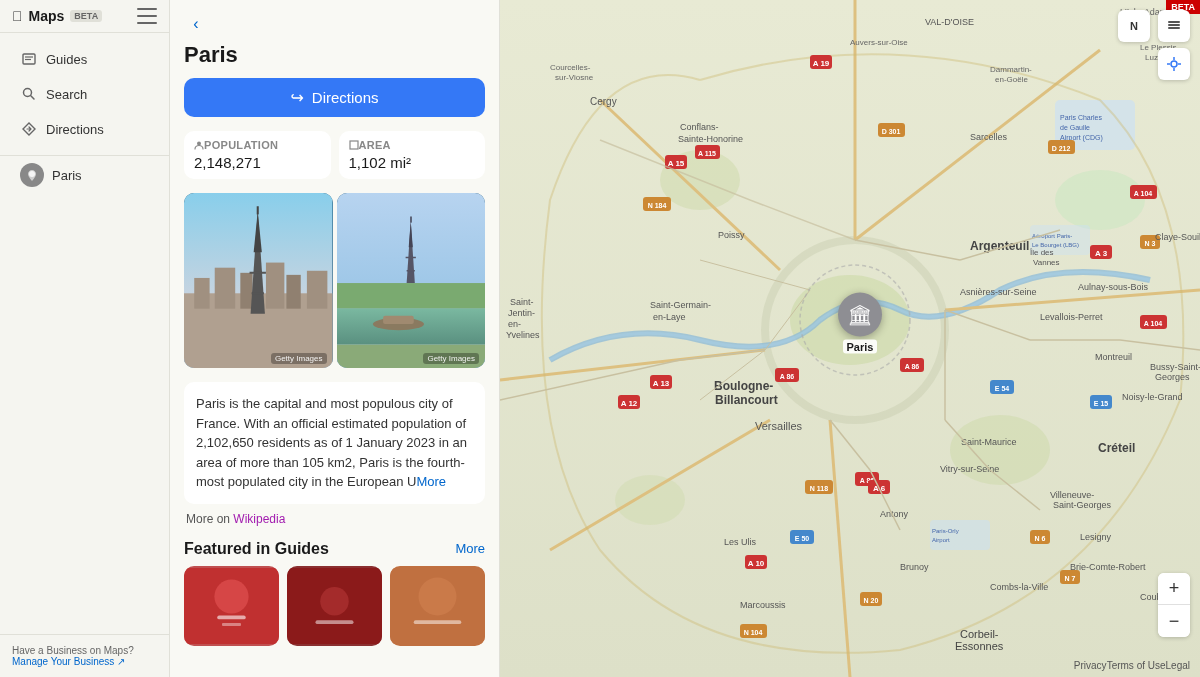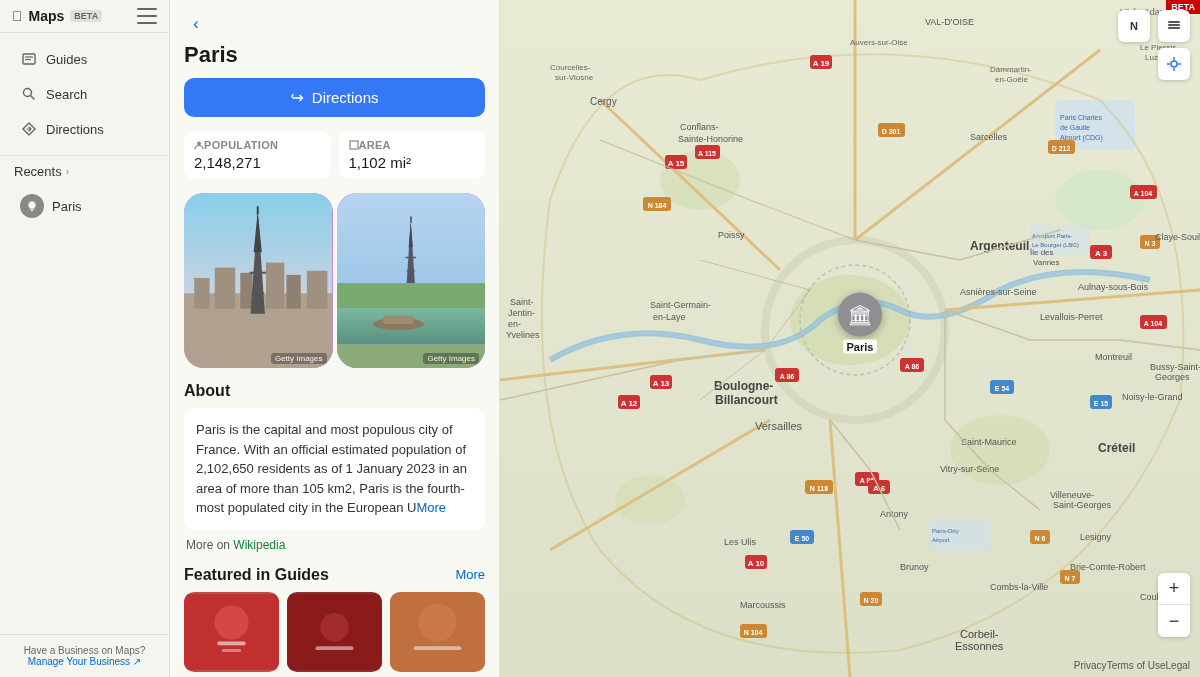--- a/index.html
+++ b/index.html
@@ -488,10 +488,6 @@
     </div>
   </div>
 
-  <div class="recents-section">
-    <span>Recents</span>
-    <span class="recents-arrow">›</span>
-  </div>
 
   <div class="recent-item">
     <div class="recent-icon">

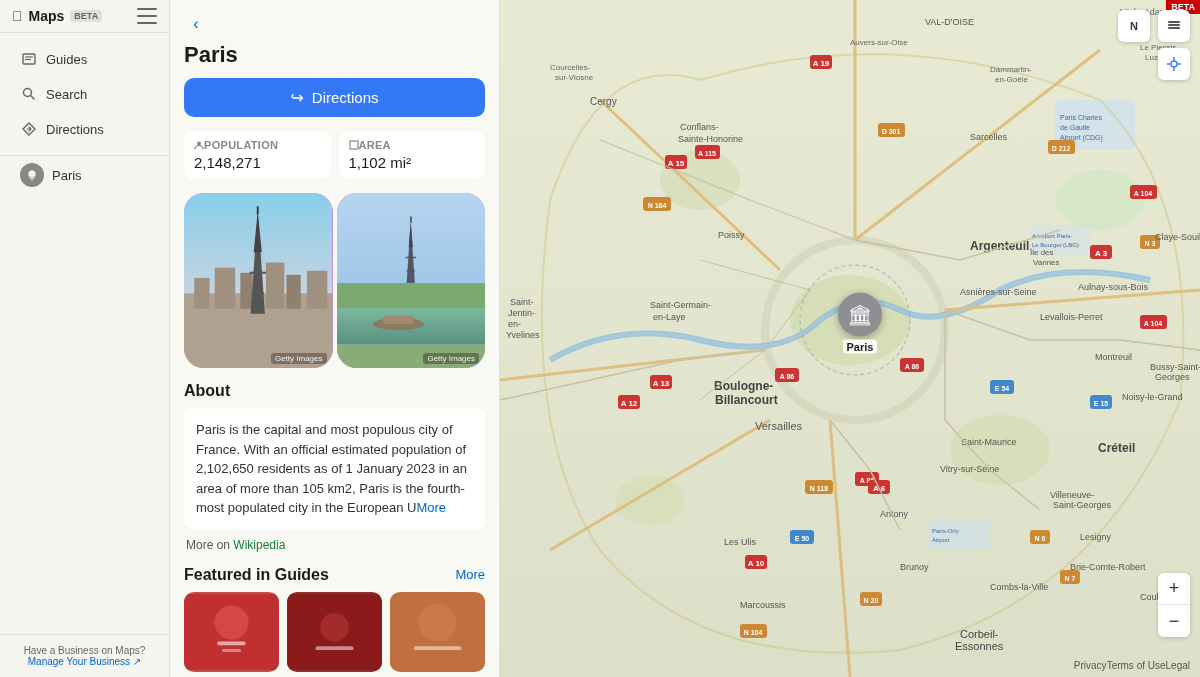--- a/index.html
+++ b/index.html
@@ -216,10 +216,10 @@
     .photo-item {
       flex: 1;
       height: 175px;
-      border-radius: 20px;
+      border-radius: 10px;
       overflow: hidden;
       position: relative;
-      background: #d946ef;
+      background: #0c4a6e;
     }
     .photo-label {
       position: absolute;

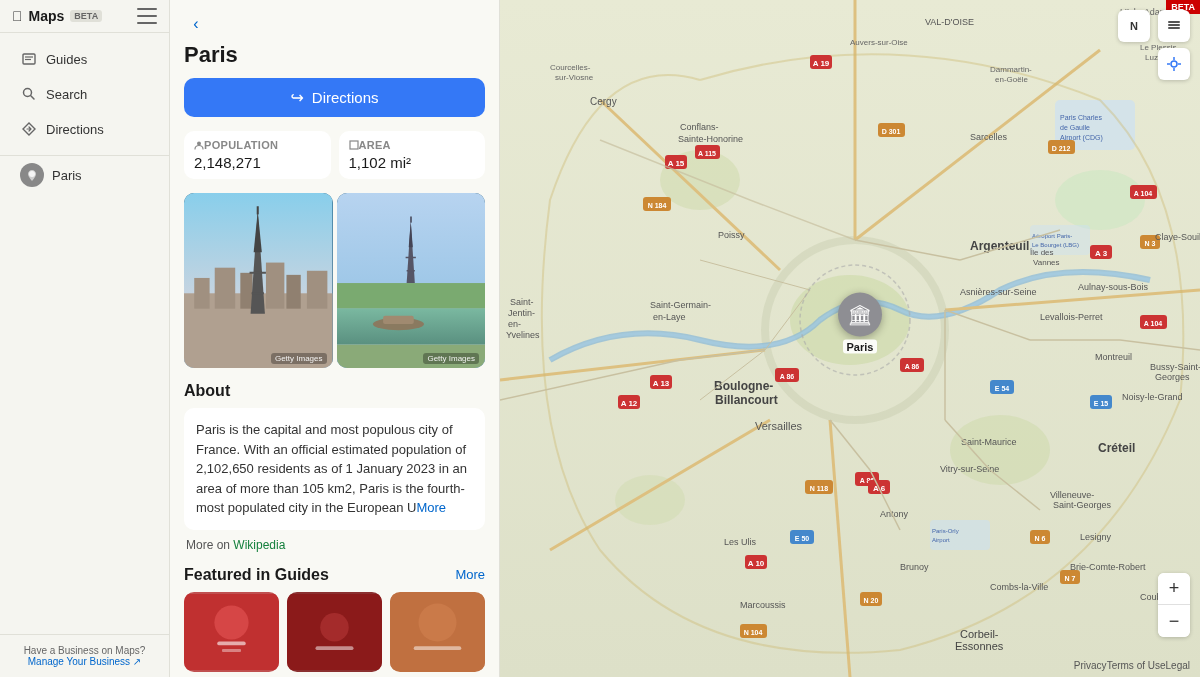--- a/index.html
+++ b/index.html
@@ -604,7 +604,6 @@
   </div>
 
   <div class="about-section">
-    <div class="about-title">About</div>
     <div class="about-text-box">
       <span>Paris is the capital and most populous city of France. With an official estimated population of 2,102,650 residents as of 1 January 2023 in an area of more than 105 km2, Paris is the fourth-most populated city in the European U</span><a class="more-link" href="#">More</a>
     </div>

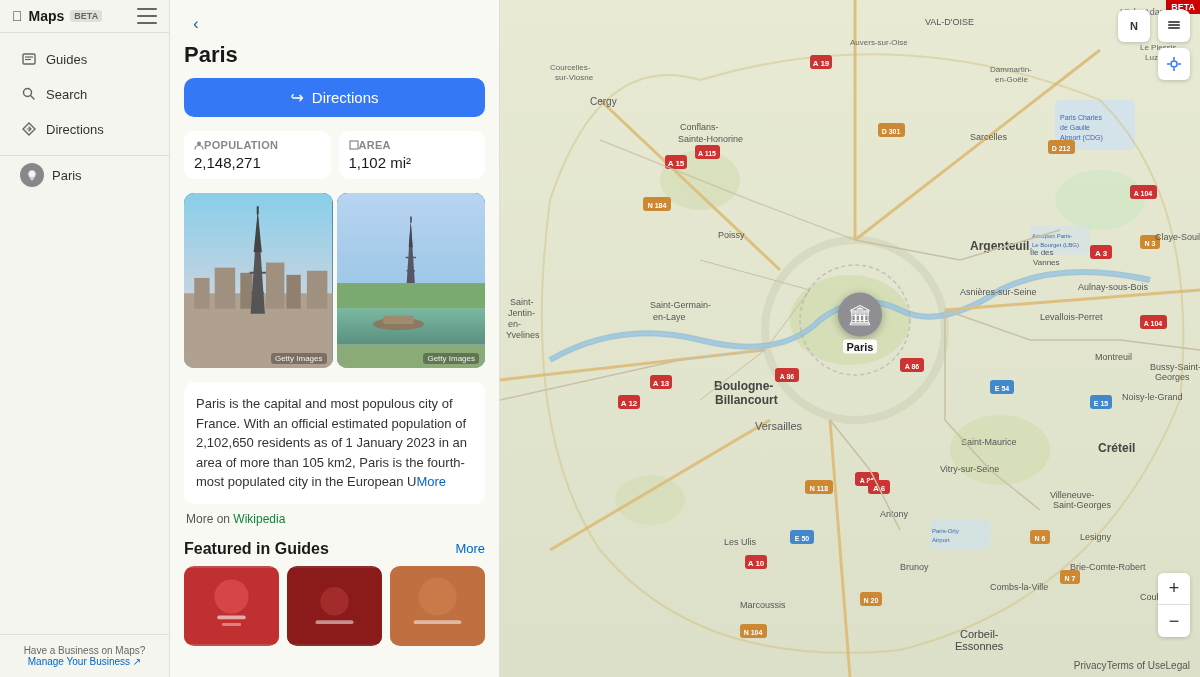--- a/index.html
+++ b/index.html
@@ -263,7 +263,7 @@
       padding: 0 0 0 2px;
     }
     .wikipedia-link a {
-      color: #15803d;
+      color: #a21caf;
       text-decoration: none;
     }
 

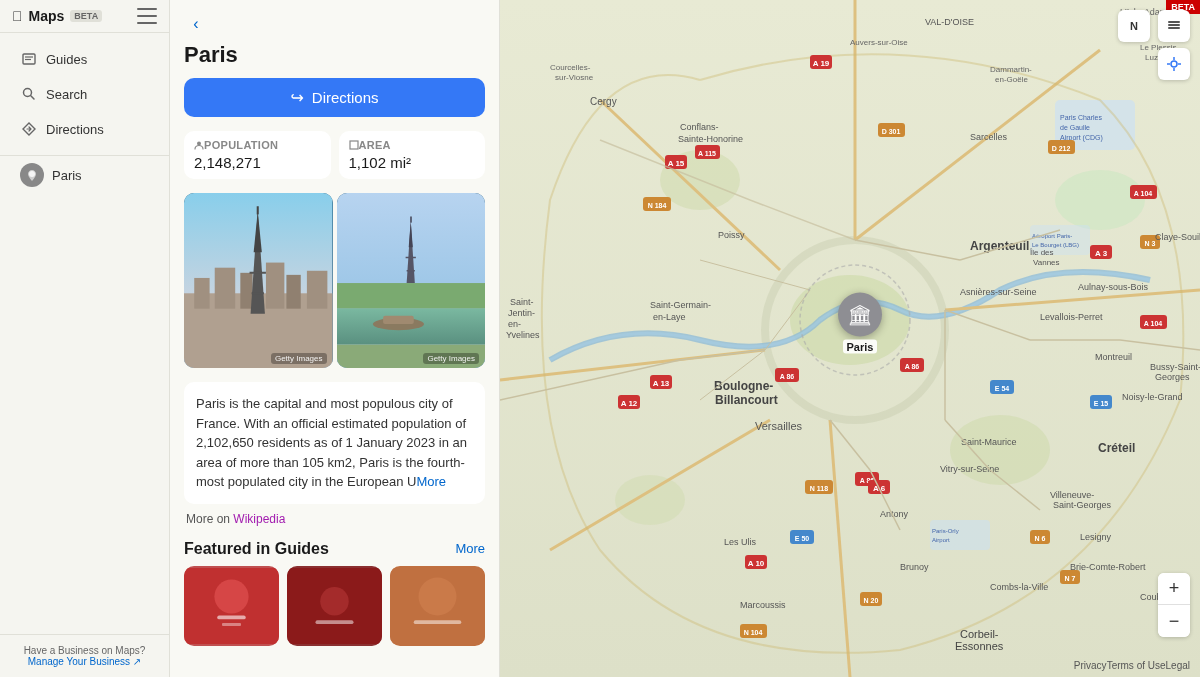--- a/index.html
+++ b/index.html
@@ -117,7 +117,6 @@
       font-size: 10px;
       color: #666;
       border-top: 1px solid #e0e0d8;
-      text-align: center;
     }
     .sidebar-footer .manage-link {
       color: #0066cc;

